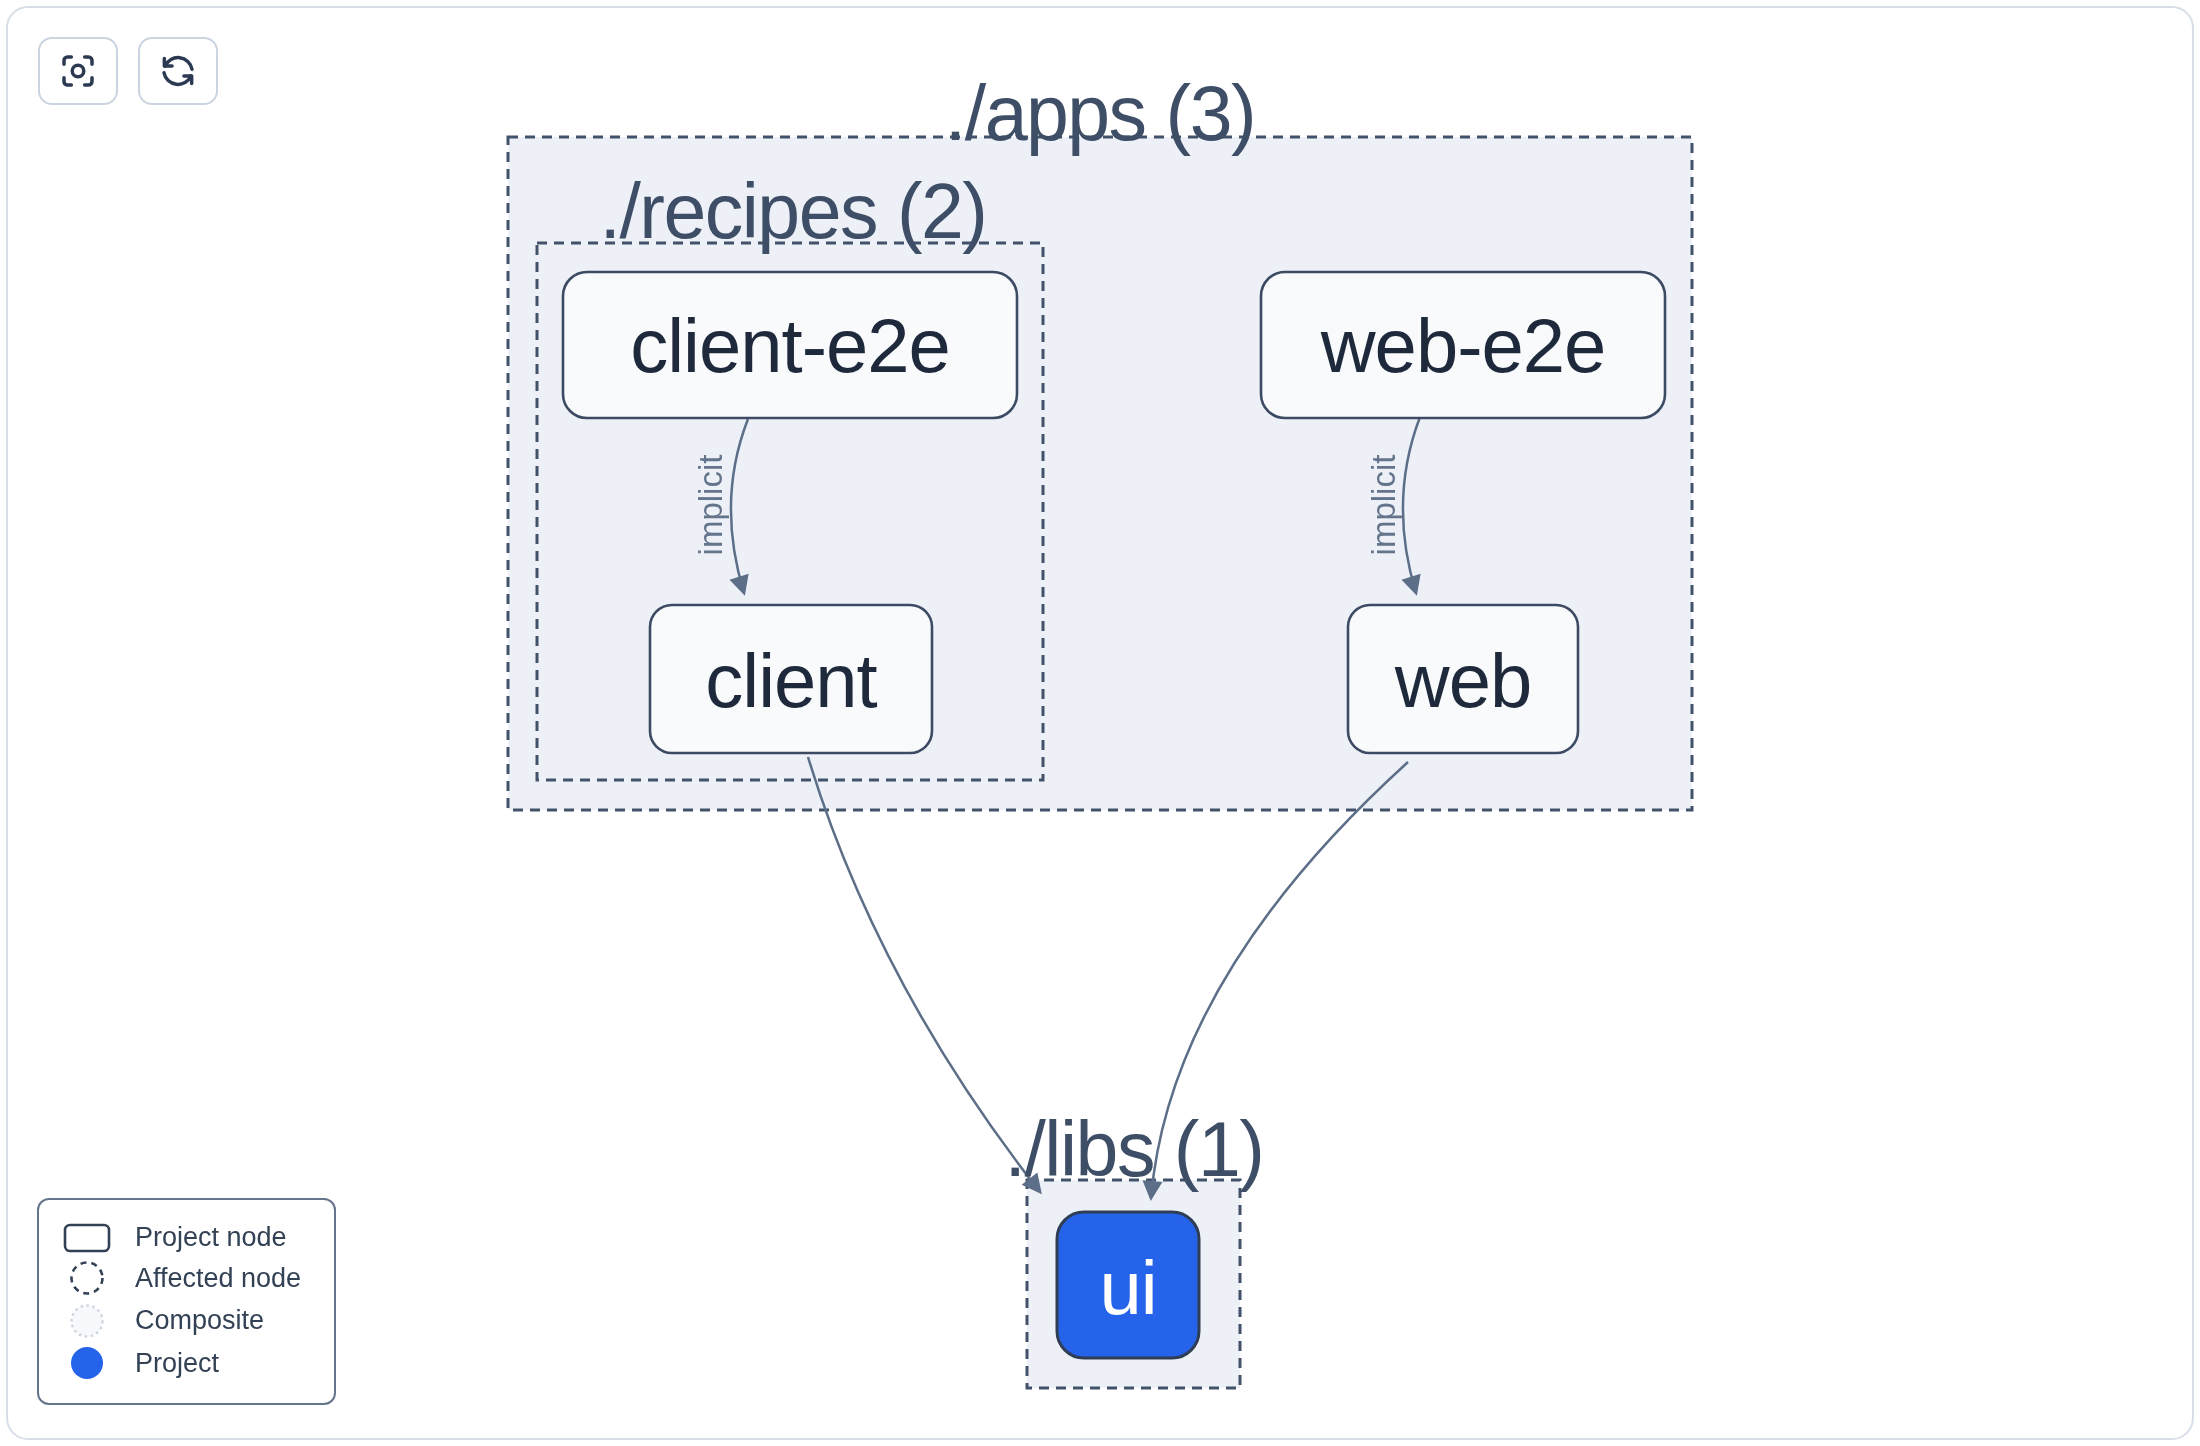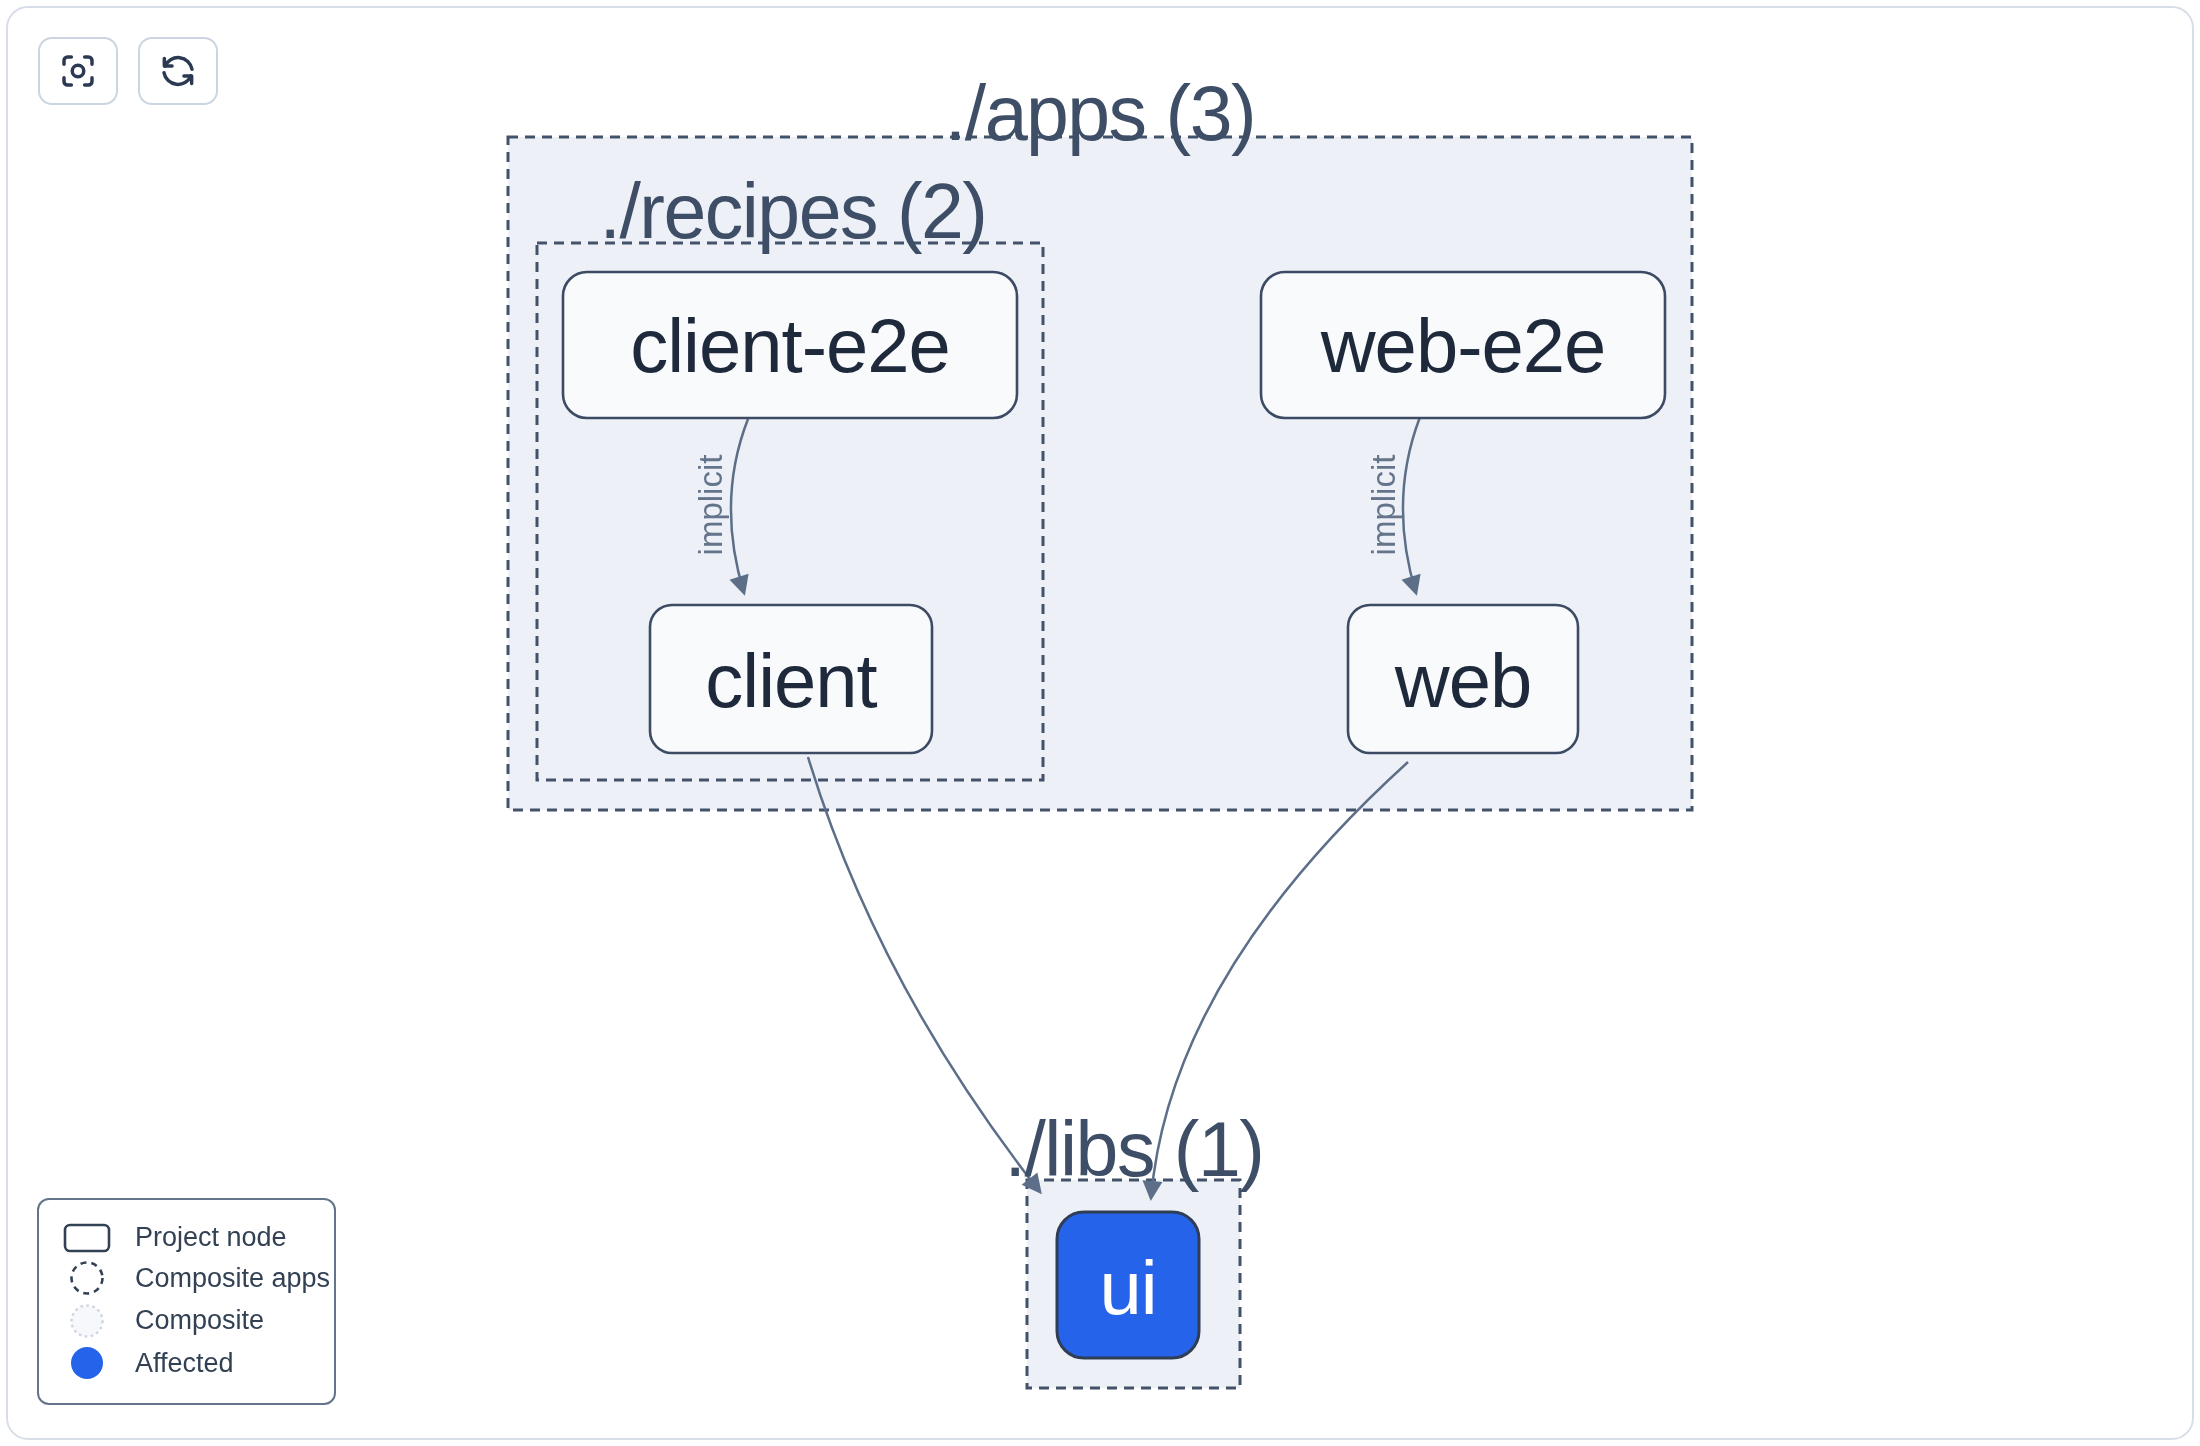--- a/index.html
+++ b/index.html
@@ -119,7 +119,7 @@
         <circle cx="19" cy="19" r="15.5" fill="#ffffff" stroke="#334155" stroke-width="2.6" stroke-dasharray="6 5"></circle>
       </svg>
     </span>
-    <span class="legend-label">Composite apps</span>
+    <span class="legend-label">Affected node</span>
   </div>
   <div class="legend-row">
     <span class="legend-swatch">

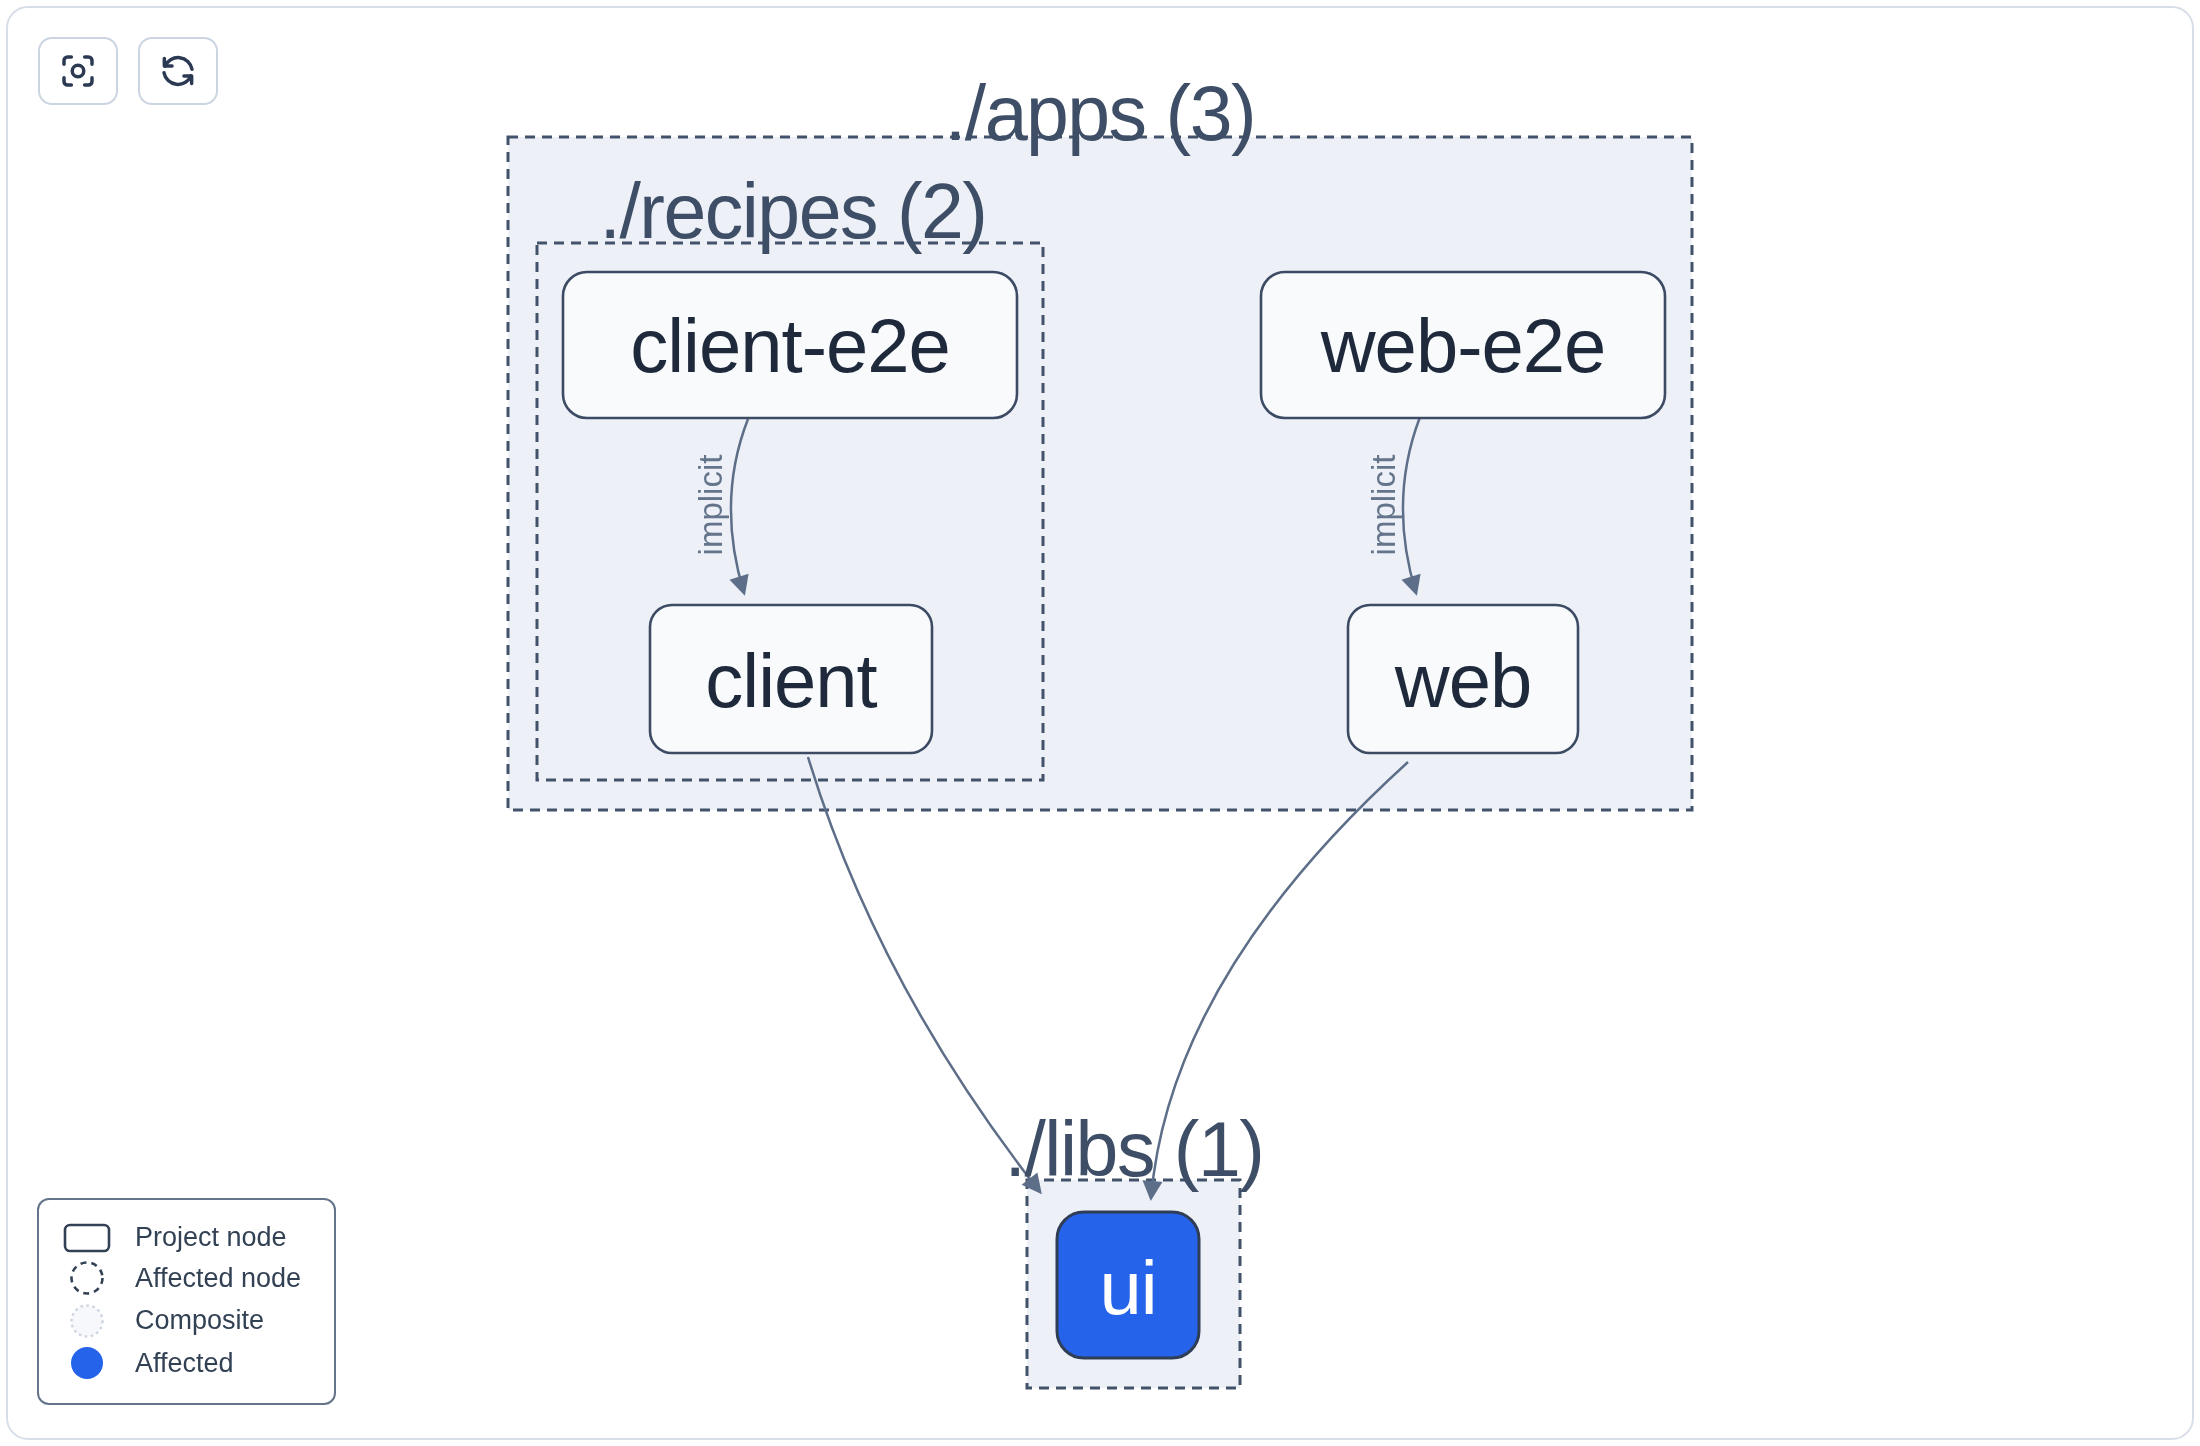--- a/index.html
+++ b/index.html
@@ -135,7 +135,7 @@
         <circle cx="19" cy="19" r="16" fill="#2563eb"></circle>
       </svg>
     </span>
-    <span class="legend-label">Affected</span>
+    <span class="legend-label">Project</span>
   </div>
 </div>
 

